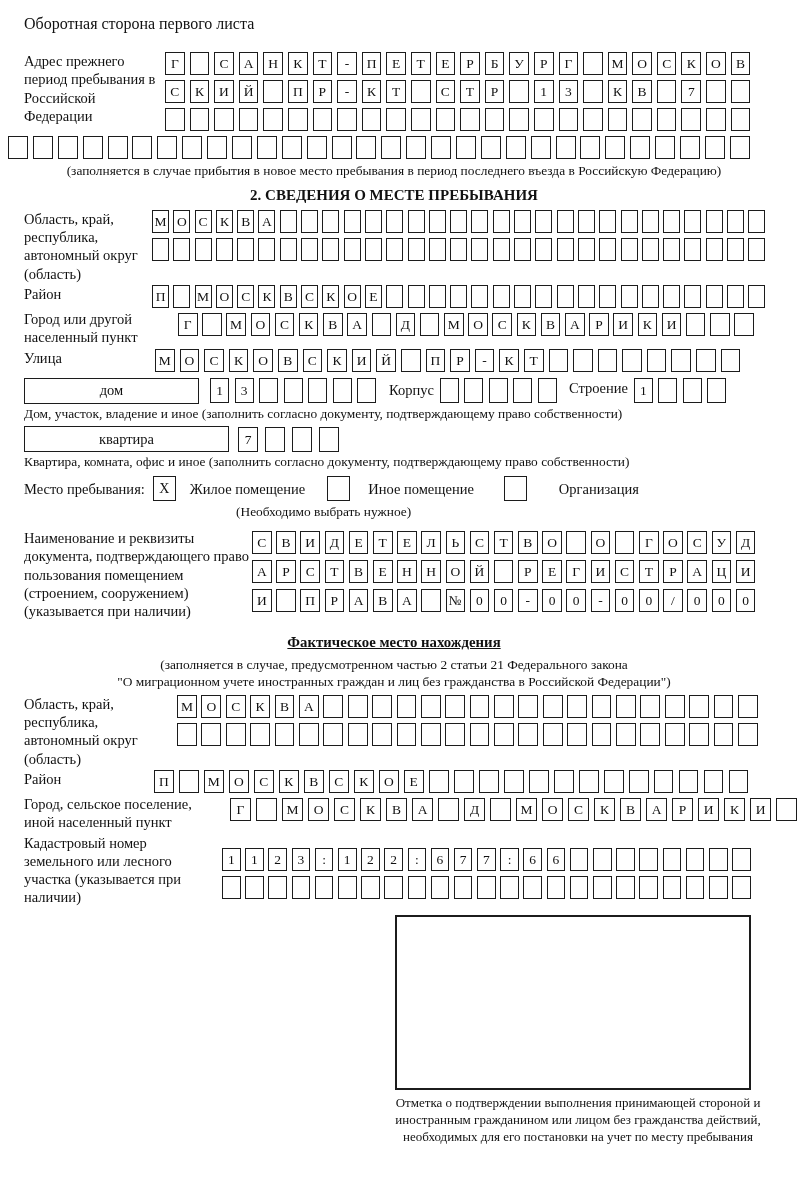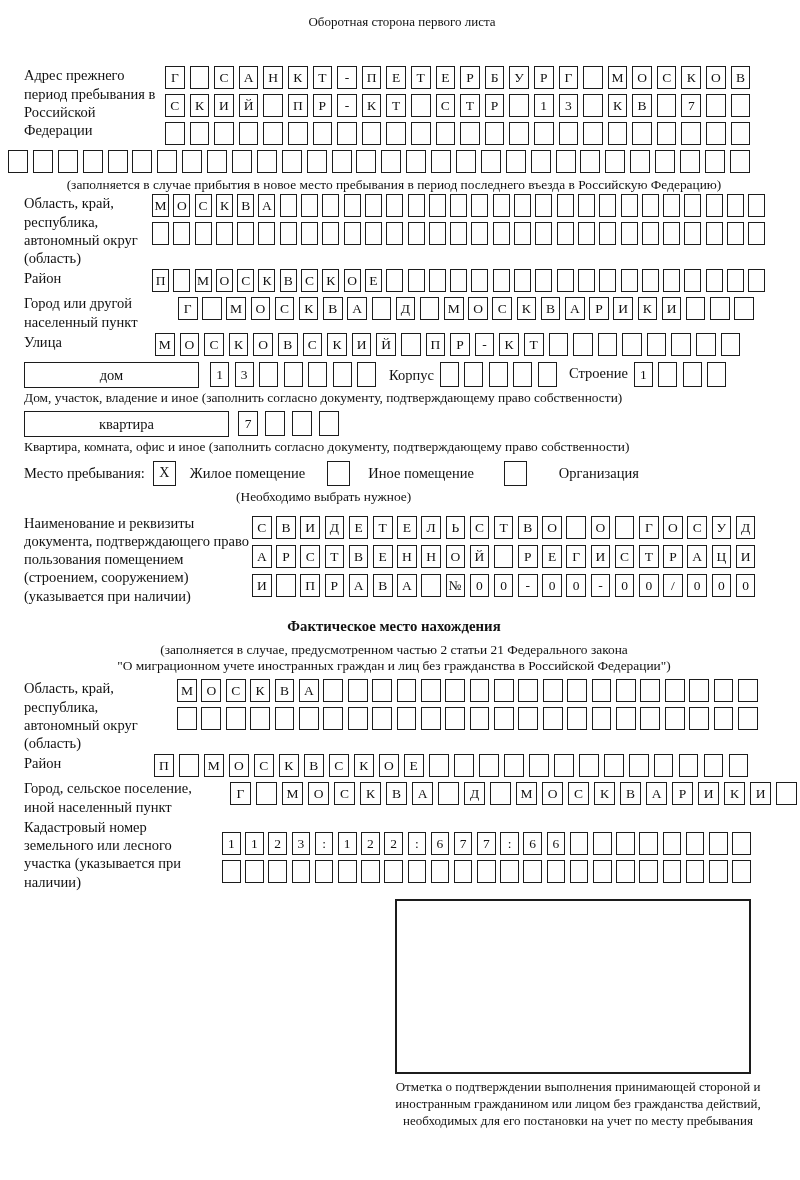--- a/index.html
+++ b/index.html
@@ -13,7 +13,7 @@
     box-sizing:border-box;
     padding:14px 0 0 24px;
   }
-  .hdr{width:756px;text-align:center;font-size:13px;margin-bottom:36px;}
+  .hdr{width:756px;text-align:left;font-size:16px;margin-bottom:18px;}
   .line{display:flex;align-items:flex-start;}
   .lbl{flex:0 0 auto;}
   .rows{display:flex;flex-direction:column;gap:5px;}

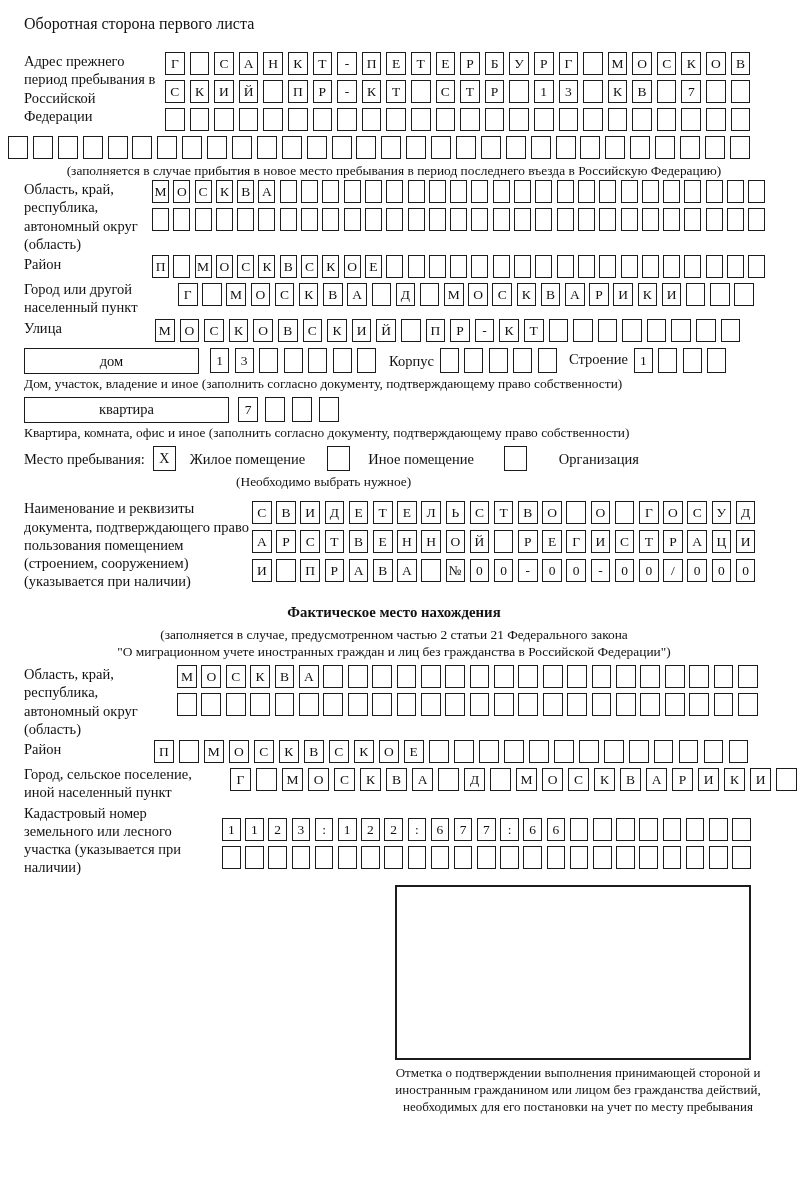--- a/index.html
+++ b/index.html
@@ -179,6 +179,7 @@
     </div>
   <div class="note center mt4" style="width:740px">(заполняется в случае прибытия в новое место пребывания в период последнего въезда в Российскую Федерацию)</div>
 
+  <div class="h2">2. СВЕДЕНИЯ О МЕСТЕ ПРЕБЫВАНИЯ</div>
 
   <div class="line">
     <div class="lbl" style="width:128px">Область, край, республика, автономный округ (область)</div>

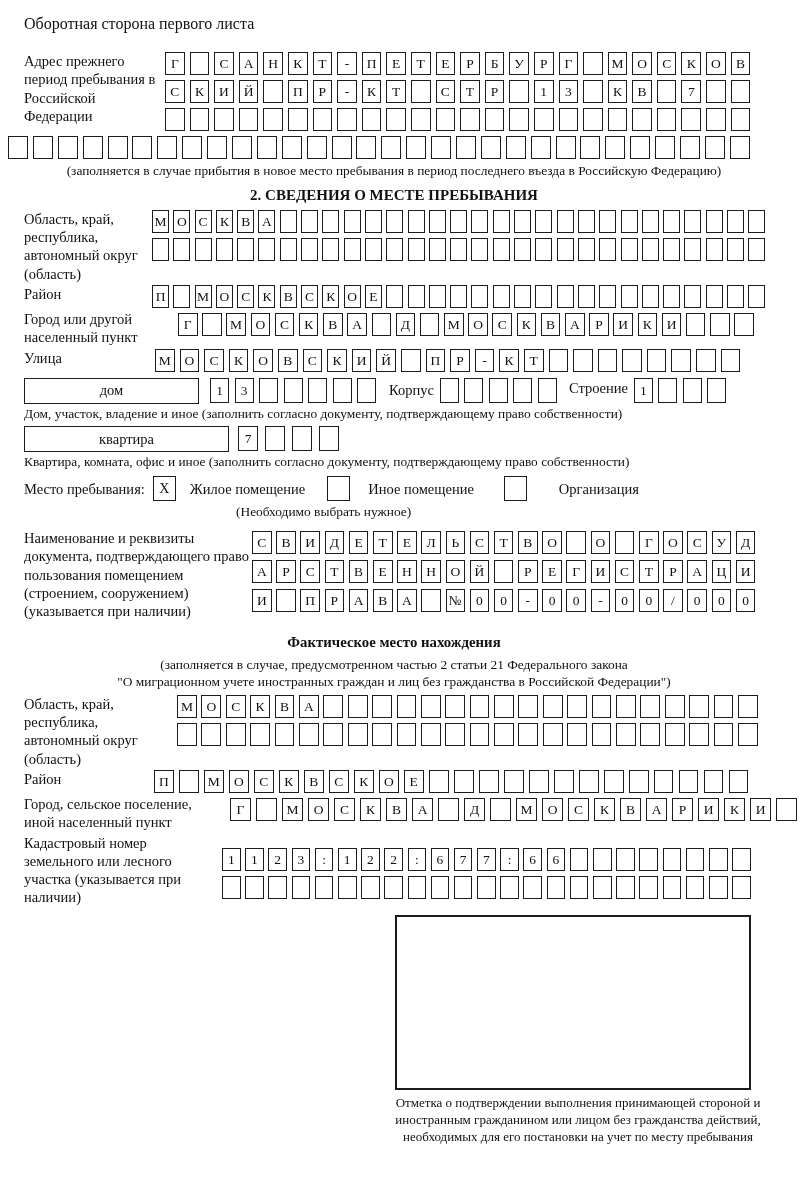--- a/index.html
+++ b/index.html
@@ -373,7 +373,7 @@
   </div>
   <div class="note mt2">Дом, участок, владение и иное (заполнить согласно документу, подтверждающему право собственности)</div>
 
-  <div class="line mt4" style="">
+  <div class="line mt4" style="align-items:center">
     <div class="fieldbox" style="width:205px">квартира</div>
     <div class="cells cK" style="margin-left:9px">
         <span class="cell">7</span>

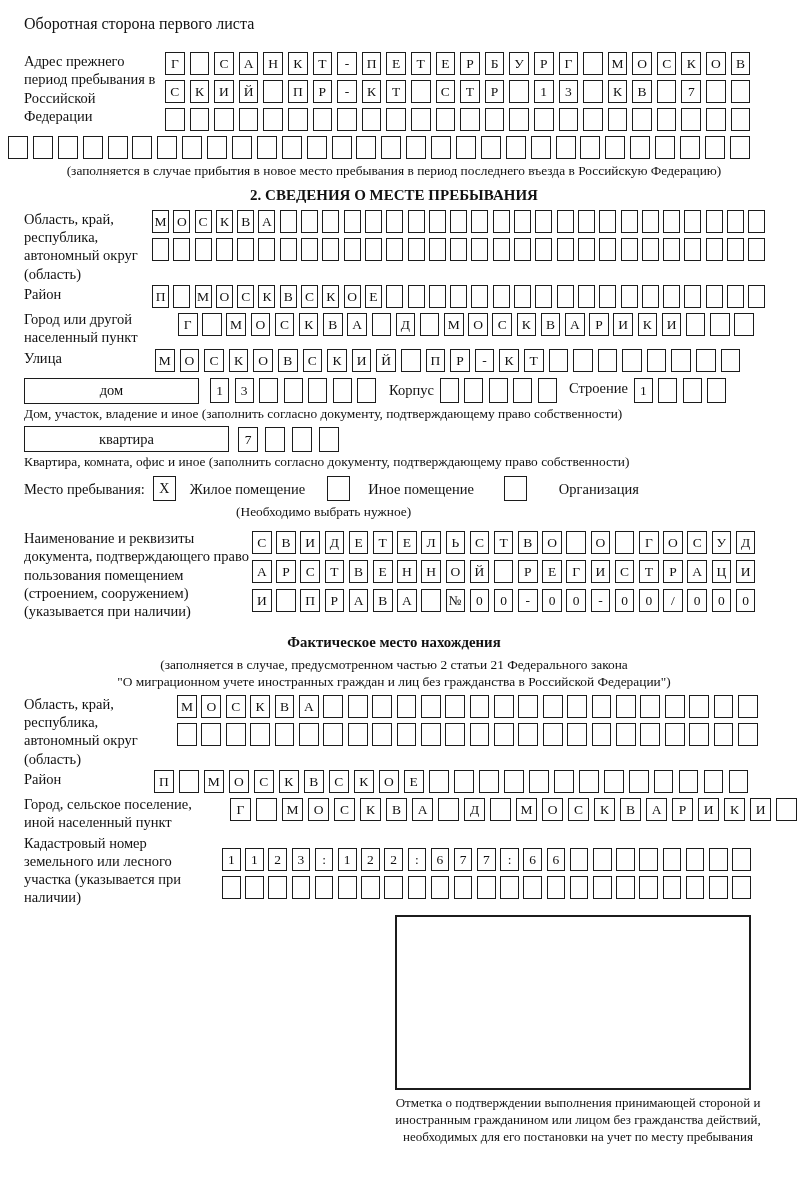--- a/index.html
+++ b/index.html
@@ -39,7 +39,7 @@
   .note{font-size:13.4px;}
   .center{text-align:center;}
   .h2{font-weight:bold;font-size:15px;text-align:center;width:740px;margin:6px 0 5px 0;}
-  .h3{font-weight:bold;font-size:14.8px;text-align:center;width:740px;margin:12px 0 6px 0;}
+  .h3{font-weight:bold;font-size:14.8px;text-align:center;width:740px;margin:12px 0 6px 0;text-decoration:underline;}
   .fieldbox{
     box-sizing:border-box;border:1.8px solid #1c1c1c;height:26px;
     display:flex;align-items:center;justify-content:center;font-size:14.5px;

